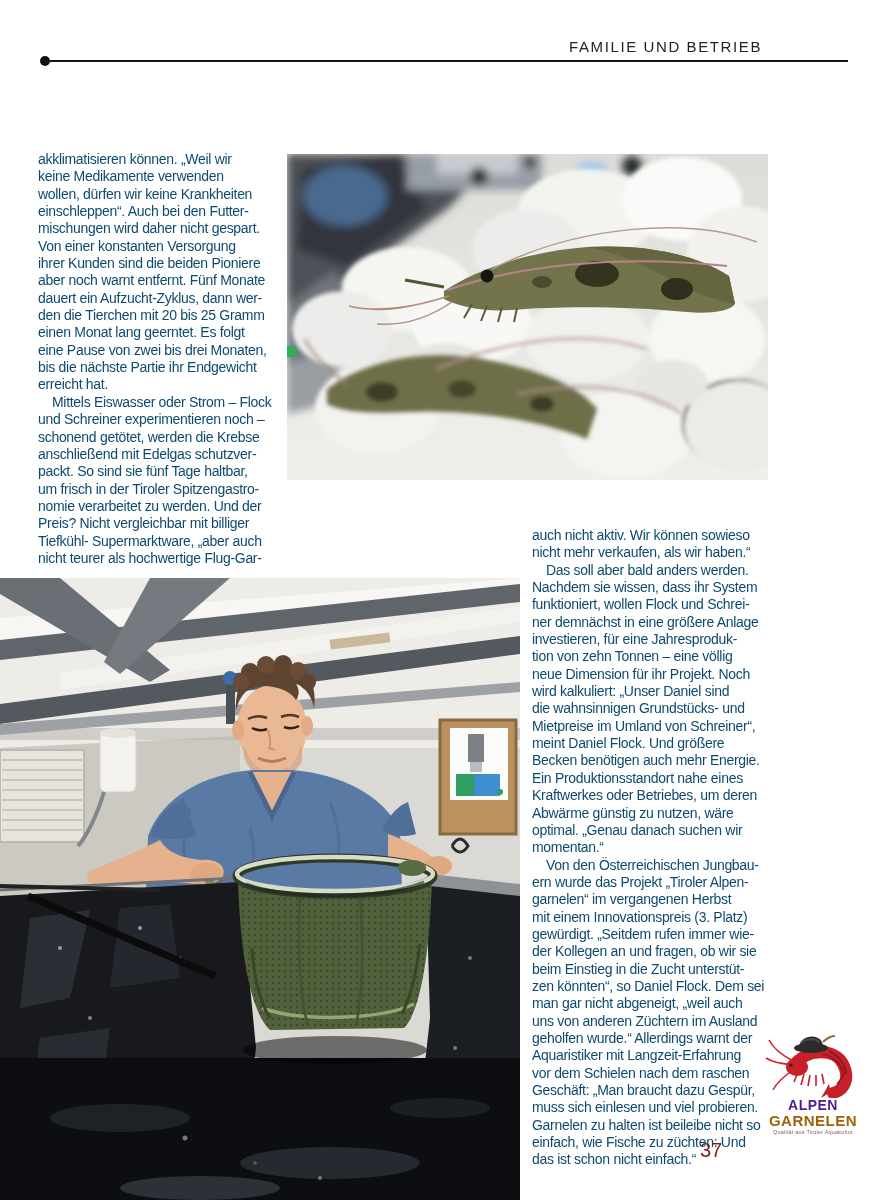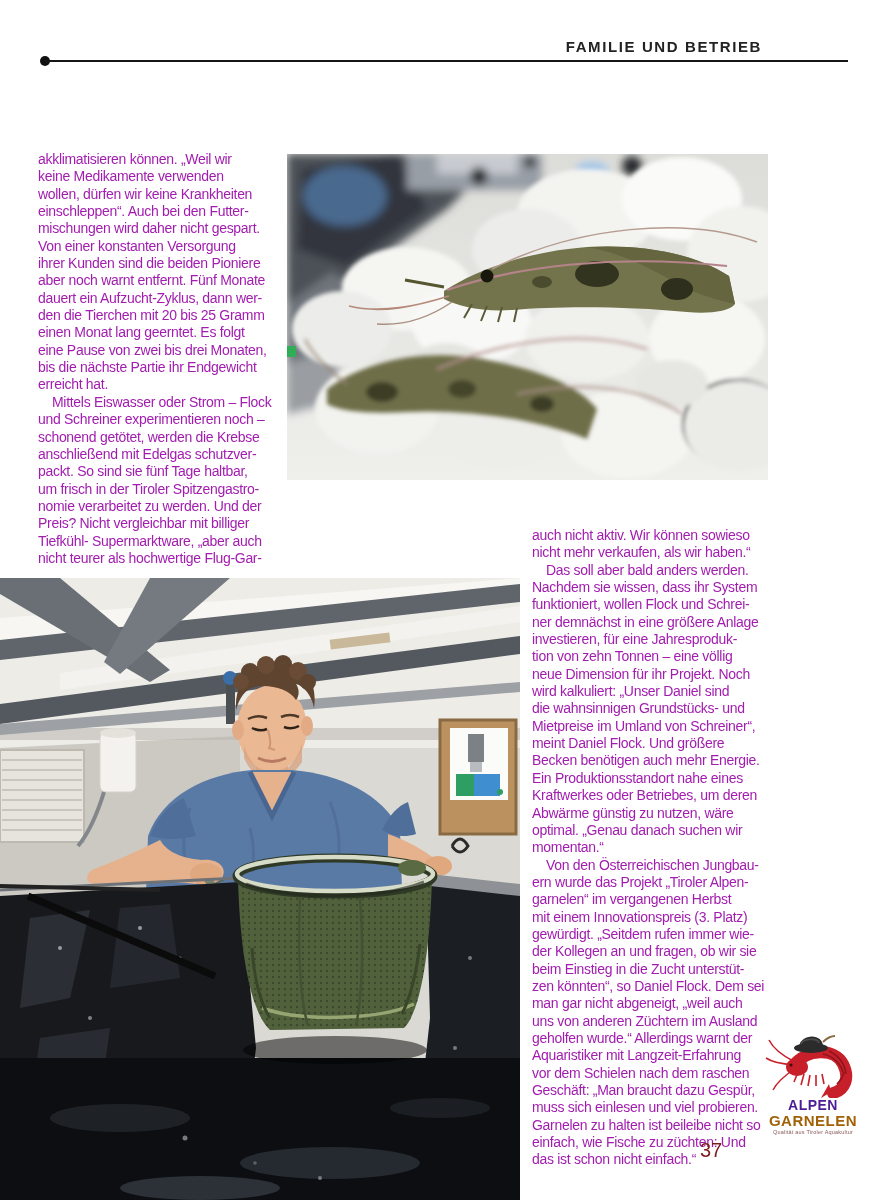--- a/index.html
+++ b/index.html
@@ -10,7 +10,7 @@
   }
   .hdr-title{
     position:absolute;top:38px;left:0;width:762px;text-align:right;
-    font-size:15px;letter-spacing:1.6px;color:#222;font-weight:700;
+    font-size:15px;letter-spacing:1.6px;color:#222;font-weight:400;
   }
   .hdr-rule{position:absolute;left:45px;top:60px;width:803px;height:2px;background:#151515;}
   .hdr-dot{position:absolute;left:40px;top:56px;width:10px;height:10px;border-radius:50%;background:#111;}

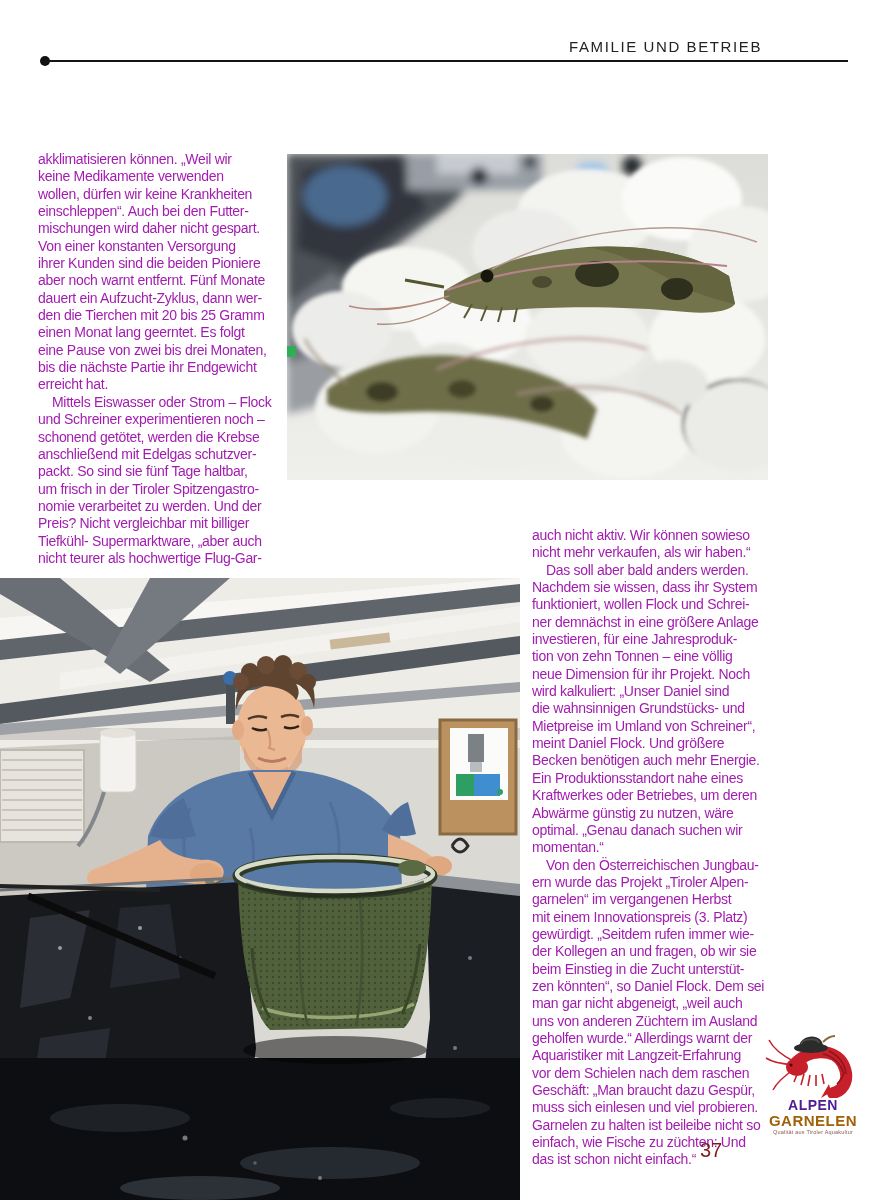--- a/index.html
+++ b/index.html
@@ -15,7 +15,7 @@
   .hdr-rule{position:absolute;left:45px;top:60px;width:803px;height:2px;background:#151515;}
   .hdr-dot{position:absolute;left:40px;top:56px;width:10px;height:10px;border-radius:50%;background:#111;}
   .col{
-    position:absolute;color:#a21caf;font-size:14px;line-height:17.35px;
+    position:absolute;color:#0c4a6e;font-size:14px;line-height:17.35px;
     letter-spacing:-0.3px;white-space:nowrap;
   }
   .col .line{height:17.35px;}

